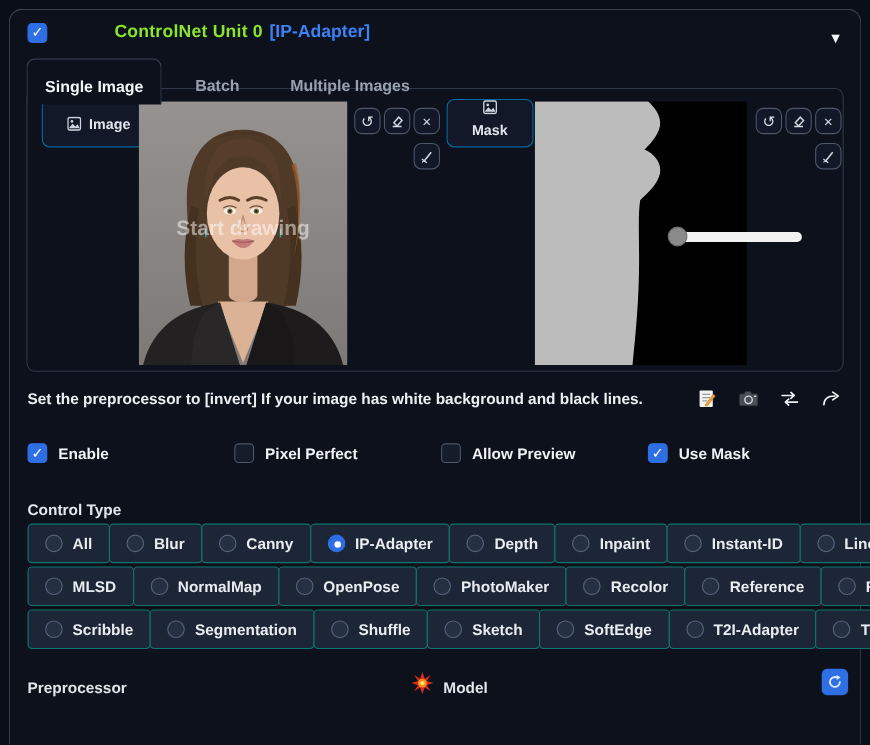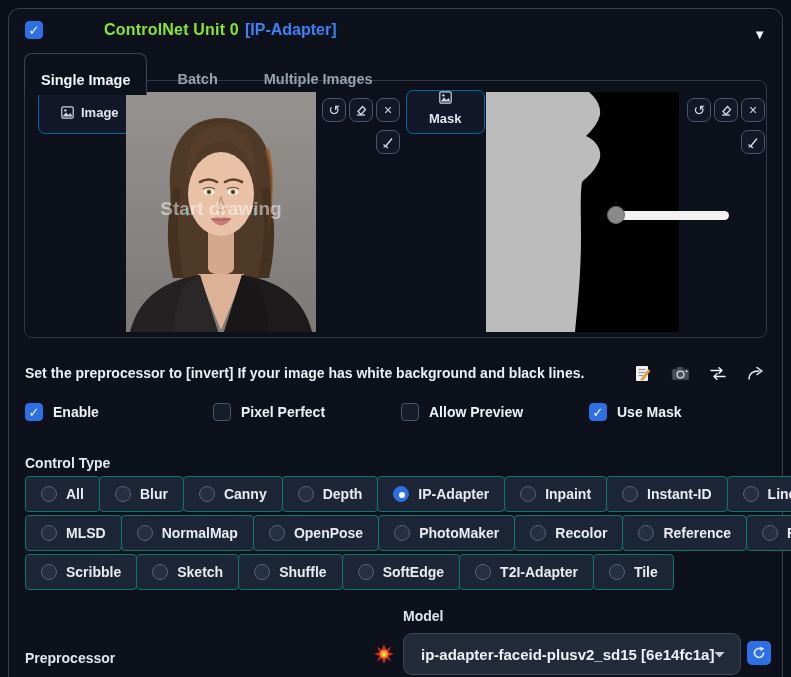--- a/index.html
+++ b/index.html
@@ -40,7 +40,7 @@
     background:#8a8a8a; border:1px solid #6e6e6e; cursor:grab; }
 
   
-  .note-row { position:absolute; left:16px; top:346px; width:742px; height:36px; display:flex;
+  .note-row { position:absolute; left:16px; top:335px; width:742px; height:36px; display:flex;
     align-items:center; justify-content:space-between;text-align:right; }
   .note-text { font-size:14px; font-weight:bold; color:#edeff3; }
   .note-icons { display:flex; gap:16px; align-items:center; }

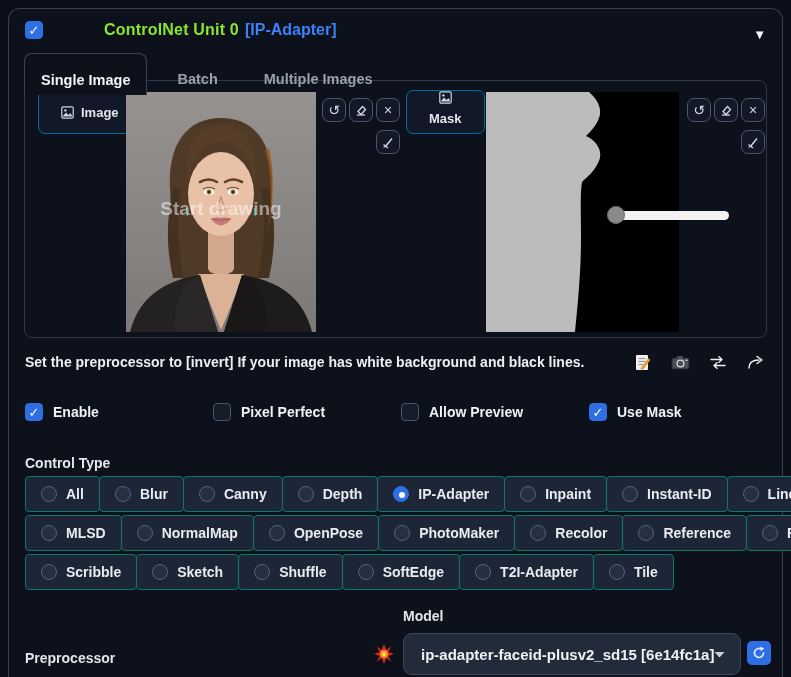--- a/index.html
+++ b/index.html
@@ -272,12 +272,12 @@
           <span class="ct-label">Canny</span>
         </div>
         <div class="ct-btn">
-          <span class="radio"></span>
-          <span class="ct-label">Depth</span>
-        </div>
-        <div class="ct-btn">
           <span class="radio sel"></span>
           <span class="ct-label">IP-Adapter</span>
+        </div>
+        <div class="ct-btn">
+          <span class="radio"></span>
+          <span class="ct-label">Depth</span>
         </div>
         <div class="ct-btn">
           <span class="radio"></span>

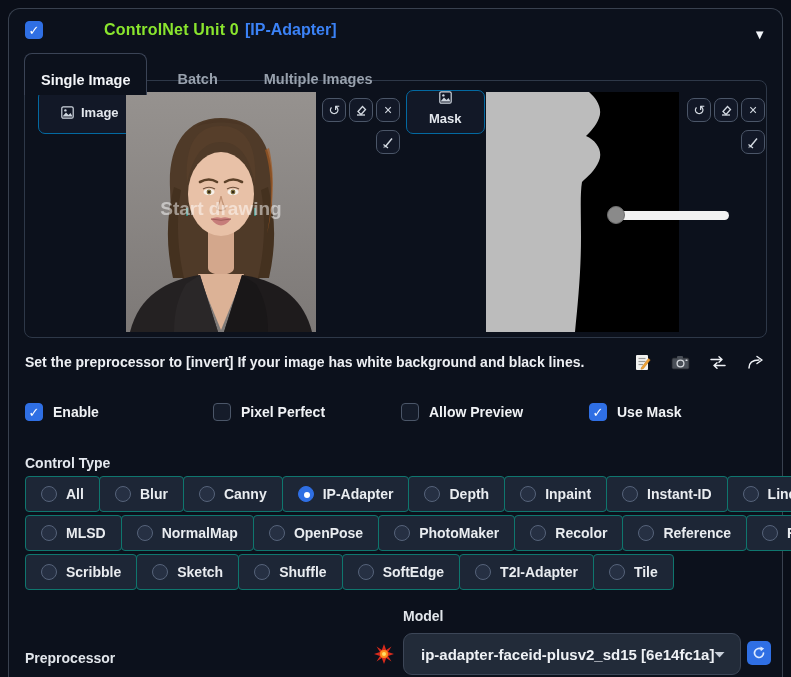--- a/index.html
+++ b/index.html
@@ -329,6 +329,10 @@
         </div>
         <div class="ct-btn">
           <span class="radio"></span>
+          <span class="ct-label">Segmentation</span>
+        </div>
+        <div class="ct-btn">
+          <span class="radio"></span>
           <span class="ct-label">Sketch</span>
         </div>
         <div class="ct-btn">

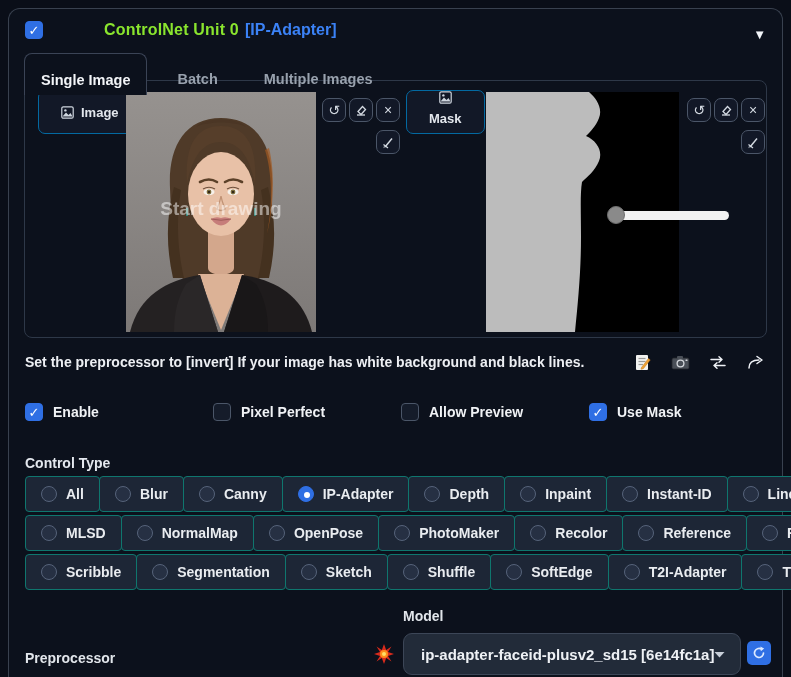--- a/index.html
+++ b/index.html
@@ -333,11 +333,11 @@
         </div>
         <div class="ct-btn">
           <span class="radio"></span>
+          <span class="ct-label">Shuffle</span>
+        </div>
+        <div class="ct-btn">
+          <span class="radio"></span>
           <span class="ct-label">Sketch</span>
-        </div>
-        <div class="ct-btn">
-          <span class="radio"></span>
-          <span class="ct-label">Shuffle</span>
         </div>
         <div class="ct-btn">
           <span class="radio"></span>

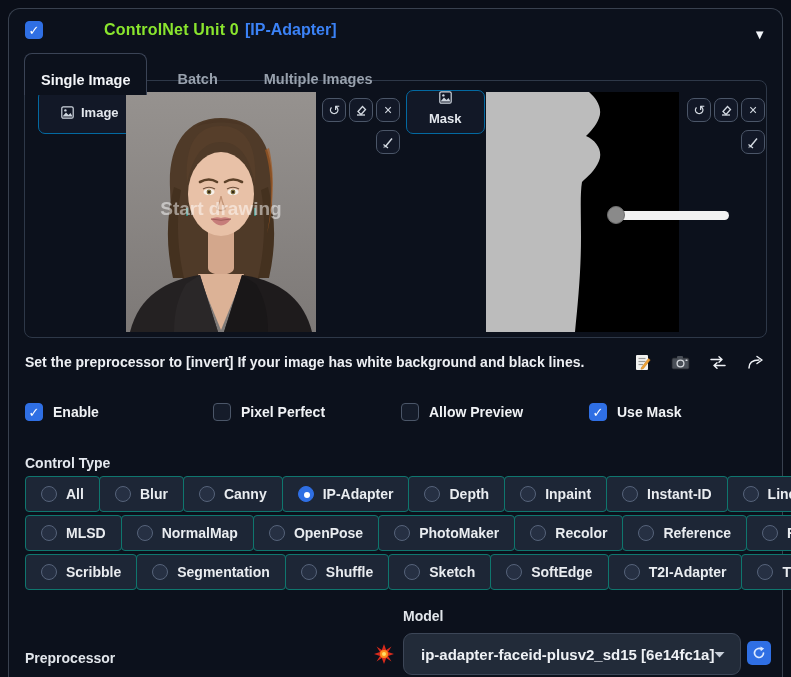--- a/index.html
+++ b/index.html
@@ -367,12 +367,6 @@
     </div>
     <div class="sel-col" style="width:338px;">
       <span class="sel-label">Model</span>
-      <div class="select">
-        <span class="select-value">ip-adapter-faceid-plusv2_sd15 [6e14fc1a]</span>
-        <svg width="11" height="7" viewBox="0 0 11 7">
-          <polygon points="0.5,1 10.5,1 5.5,6.5" fill="#c8cfd9"></polygon>
-        </svg>
-      </div>
     </div>
     <div class="side-icon" style="width:36px;">
       <span class="refresh-btn">

